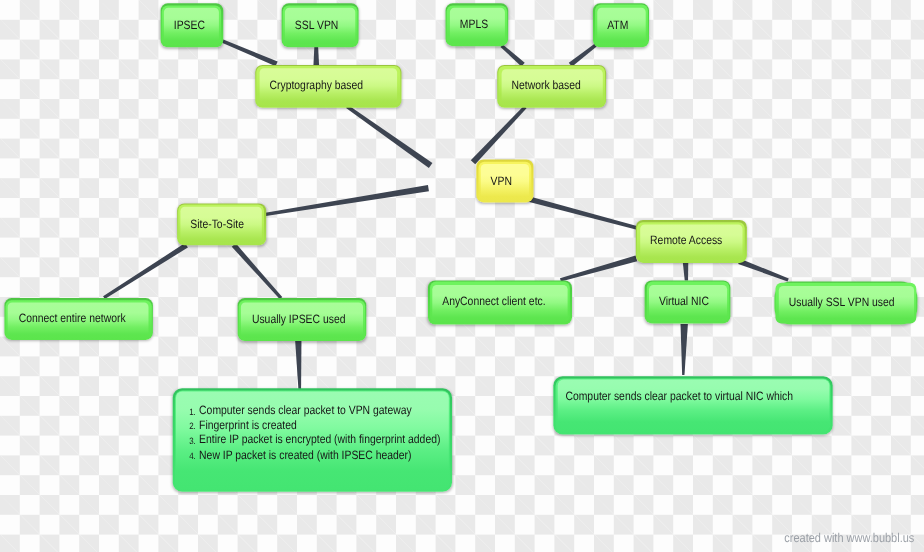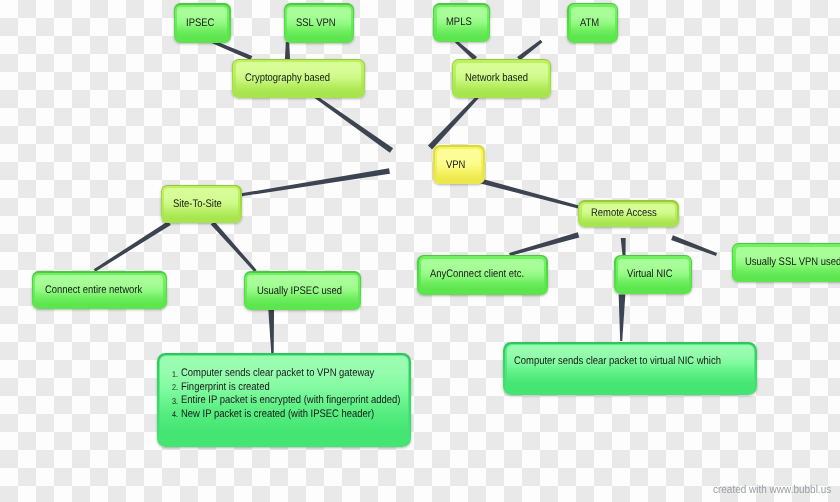--- a/index.html
+++ b/index.html
@@ -25,7 +25,7 @@
     border-radius:5.4px;z-index:1;}
   .node::after{content:"";position:absolute;left:3.6px;top:3.6px;right:3.6px;bottom:3.6px;
     border-radius:4px;z-index:2;pointer-events:none;}
-  .n-green{background:linear-gradient(to bottom,#4fc545 0%,#4ed543 28%,#5ce54d 100%);margin-left:28px;}
+  .n-green{background:linear-gradient(to bottom,#4fc545 0%,#4ed543 28%,#5ce54d 100%);}
   .n-green::before{background:linear-gradient(to bottom,#6ef35e 0%,#6ef35e 22%,#67f058 46%,#5fe950 70%,#5ce54d 100%);}
   .n-green::after{background:linear-gradient(to bottom,#a9fd99 0%,#a6fd96 30%,#93f984 50%,#72ef62 72%,#5ee650 92%,#5ce54d 100%);}
   .n-lime{background:linear-gradient(to bottom,#9ac43e 0%,#9fd440 28%,#a7e54c 100%);}

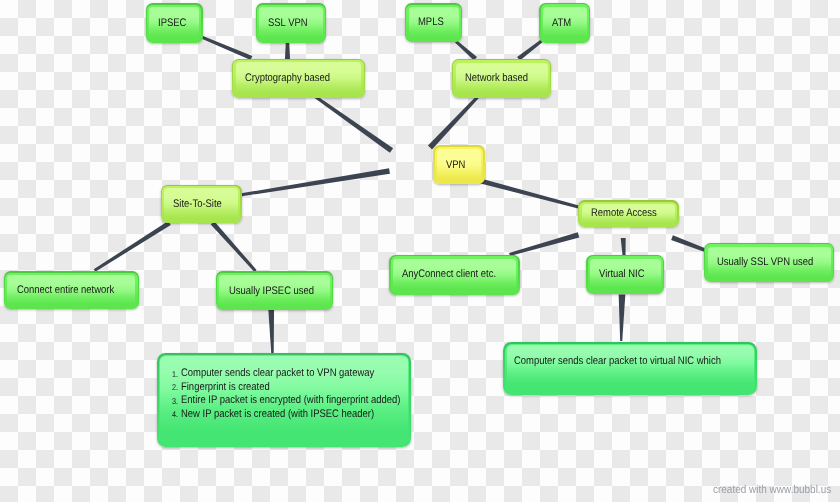--- a/index.html
+++ b/index.html
@@ -100,7 +100,7 @@
       <div class="node n-lime" style="left: 160.7px; top: 184.8px; width: 81.2px; height: 38.7px;">
         <span class="tx">Site-To-Site</span>
       </div>
-      <div class="node n-lime" style="left: 578.1px; top: 200.2px; width: 100.7px; height: 27px;">
+      <div class="node n-lime" style="left: 578.1px; top: 200.2px; width: 100.7px; height: 39px;">
         <span class="tx">Remote Access</span>
       </div>
       <div class="node n-green" style="left: 3.8px; top: 271.3px; width: 135.2px; height: 38px;">

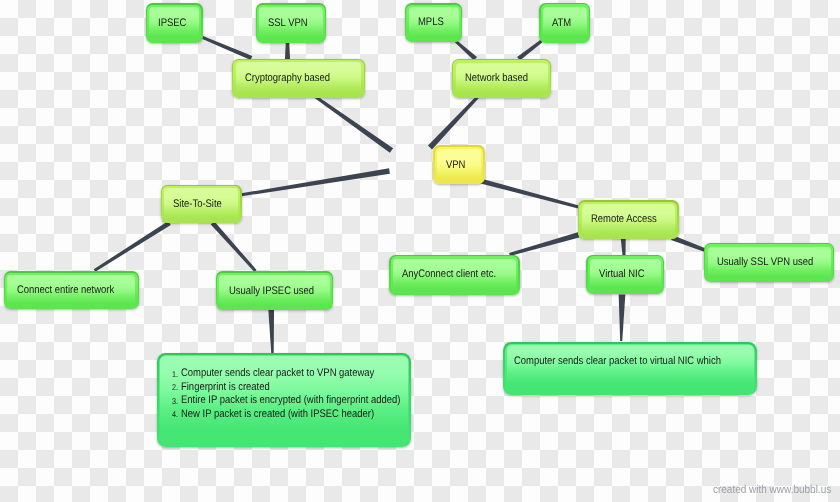--- a/index.html
+++ b/index.html
@@ -115,7 +115,7 @@
       <div class="node n-green" style="left: 586.3px; top: 255px; width: 78.1px; height: 38.8px;">
         <span class="tx">Virtual NIC</span>
       </div>
-      <div class="node n-green" style="left: 704.1px; top: 243px; width: 130.4px; height: 39.3px;">
+      <div class="node n-green" style="left: 704.1px; top: 256px; width: 130.4px; height: 39.3px; border-radius: 15px;">
         <span class="tx">Usually SSL VPN used</span>
       </div>
     </div>

